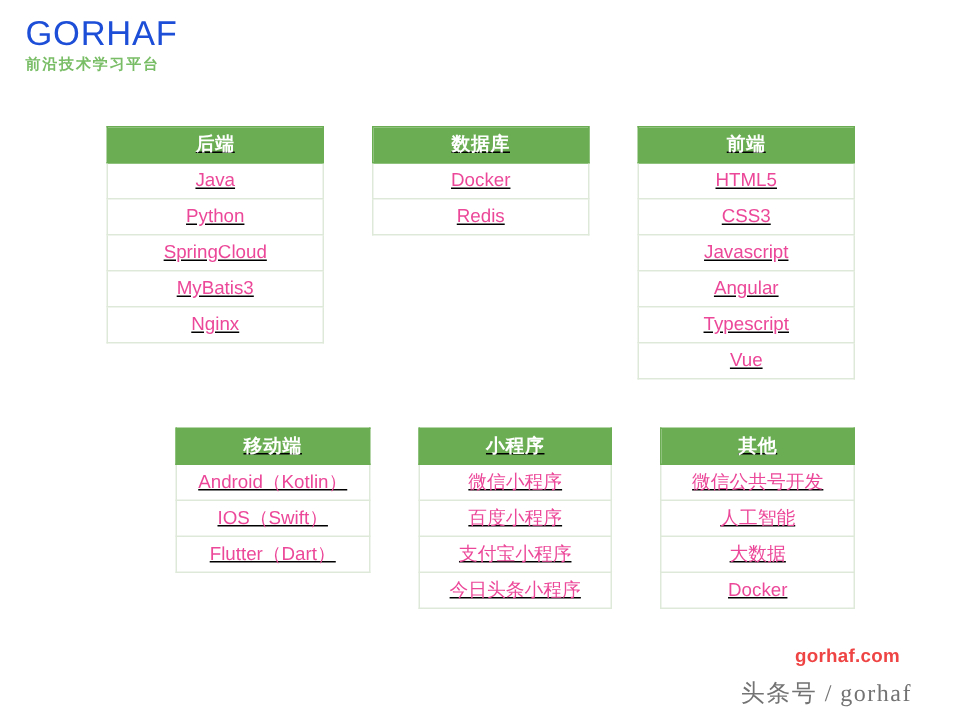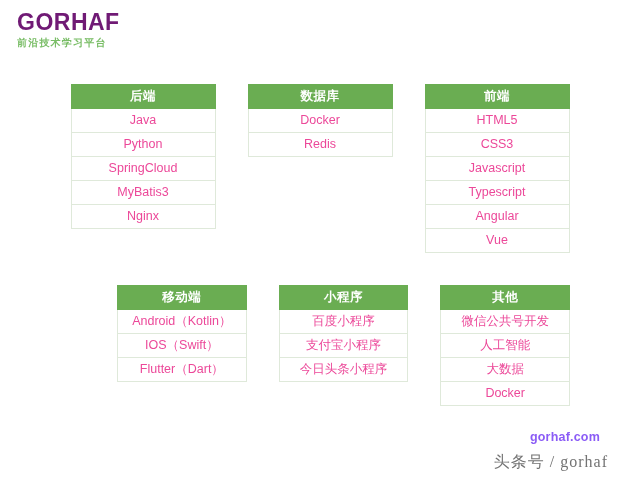--- a/index.html
+++ b/index.html
@@ -24,9 +24,9 @@
   }
   .brand-title {
     font-size: 23px;
-    font-weight: bold;
+    font-weight: normal;
     letter-spacing: 0.5px;
-    color: #701a75;
+    color: #1d4ed8;
     line-height: 1.05;
     white-space: nowrap;
   }

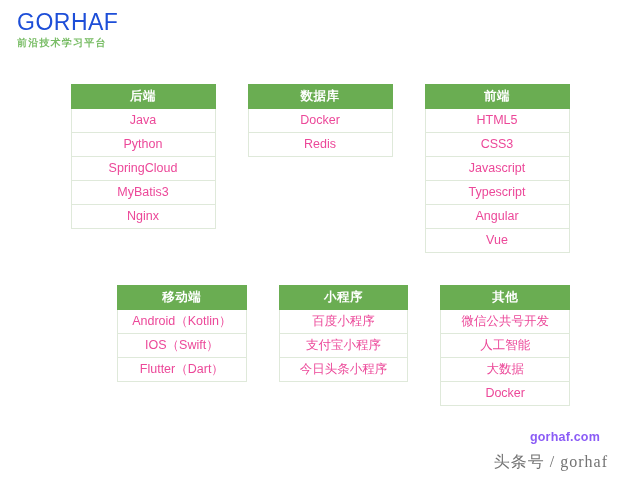--- a/index.html
+++ b/index.html
@@ -48,7 +48,8 @@
   }
   .row-group {
     display: flex;
-    justify-content: center;
+    justify-content: flex-end;
+    text-decoration: underline;
   }
   .row-group + .row-group {
     margin-top: 32px;

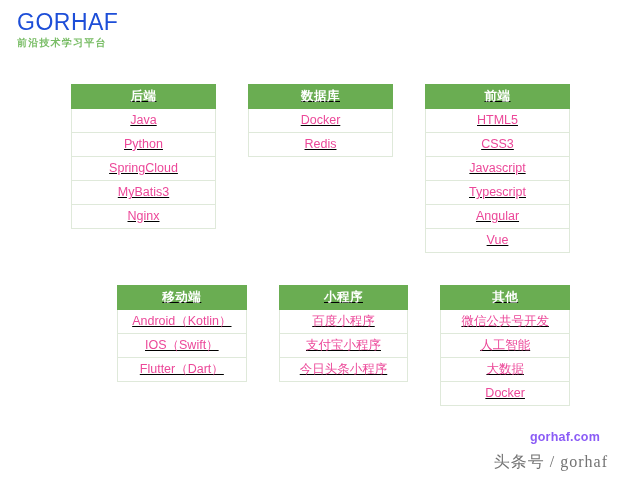--- a/index.html
+++ b/index.html
@@ -188,10 +188,10 @@
               <td>Javascript</td>
             </tr>
           <tr>
+              <td>Angular</td>
+            </tr>
+          <tr>
               <td>Typescript</td>
-            </tr>
-          <tr>
-              <td>Angular</td>
             </tr>
           <tr>
               <td>Vue</td>

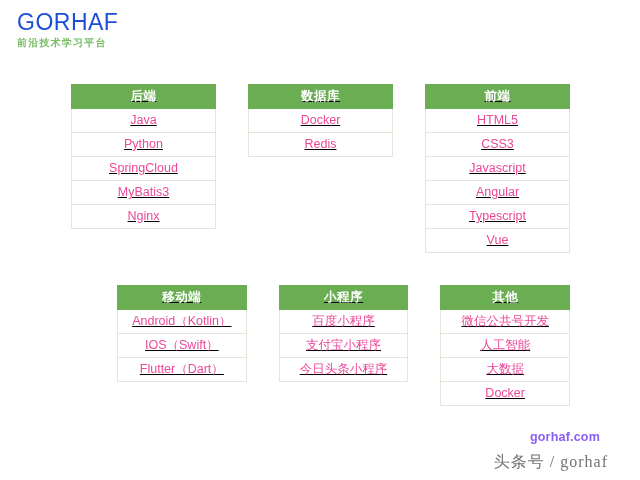--- a/index.html
+++ b/index.html
@@ -234,6 +234,9 @@
         </thead>
         <tbody>
           <tr>
+              <td>微信小程序</td>
+            </tr>
+          <tr>
               <td>百度小程序</td>
             </tr>
           <tr>

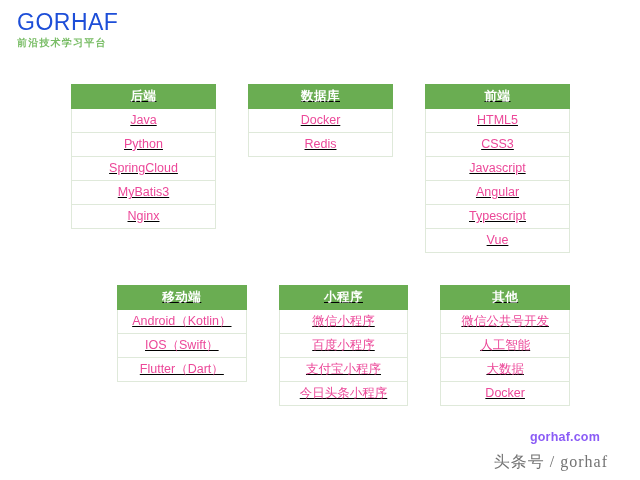--- a/index.html
+++ b/index.html
@@ -99,7 +99,7 @@
     top: 430px;
     font-size: 12.5px;
     font-weight: bold;
-    color: #8b5cf6;
+    color: #ef4444;
     letter-spacing: 0.2px;
   }
   .watermark {

